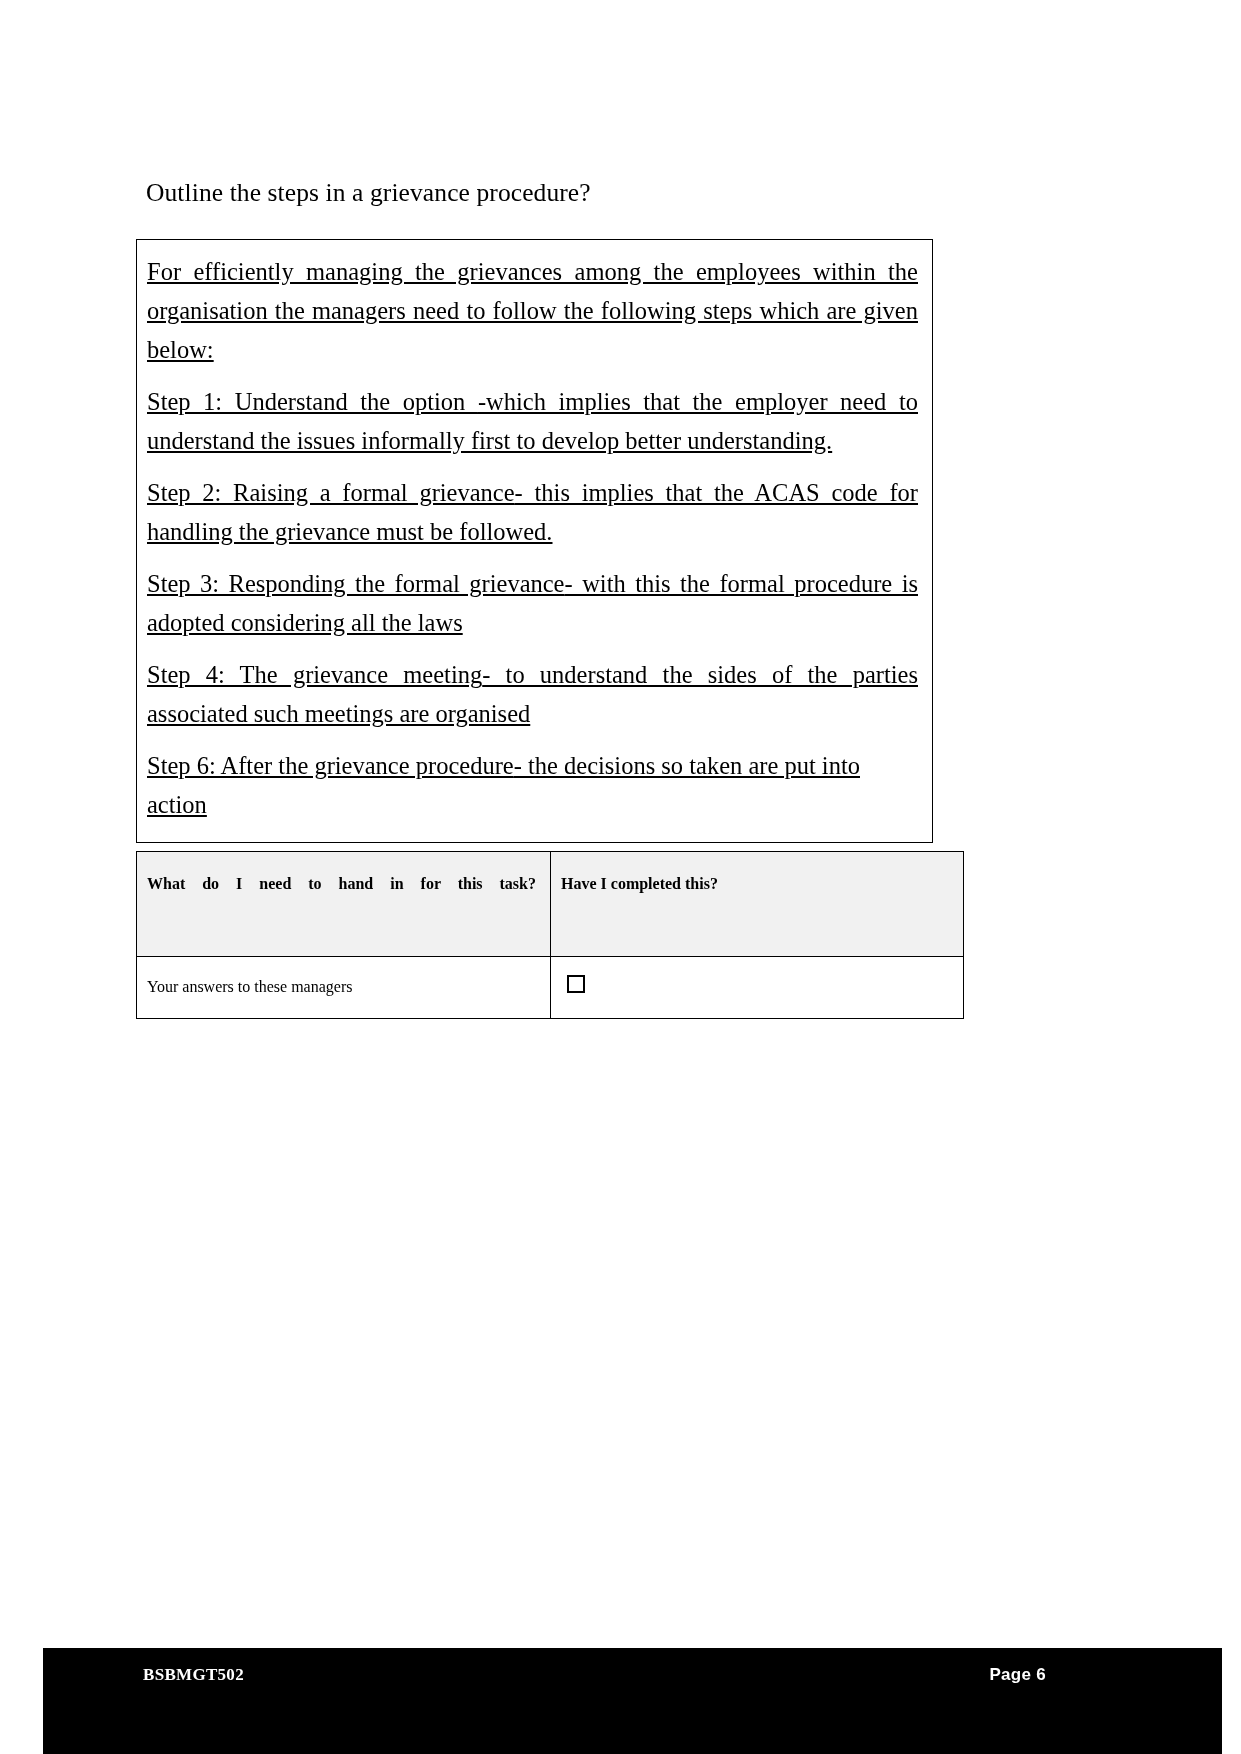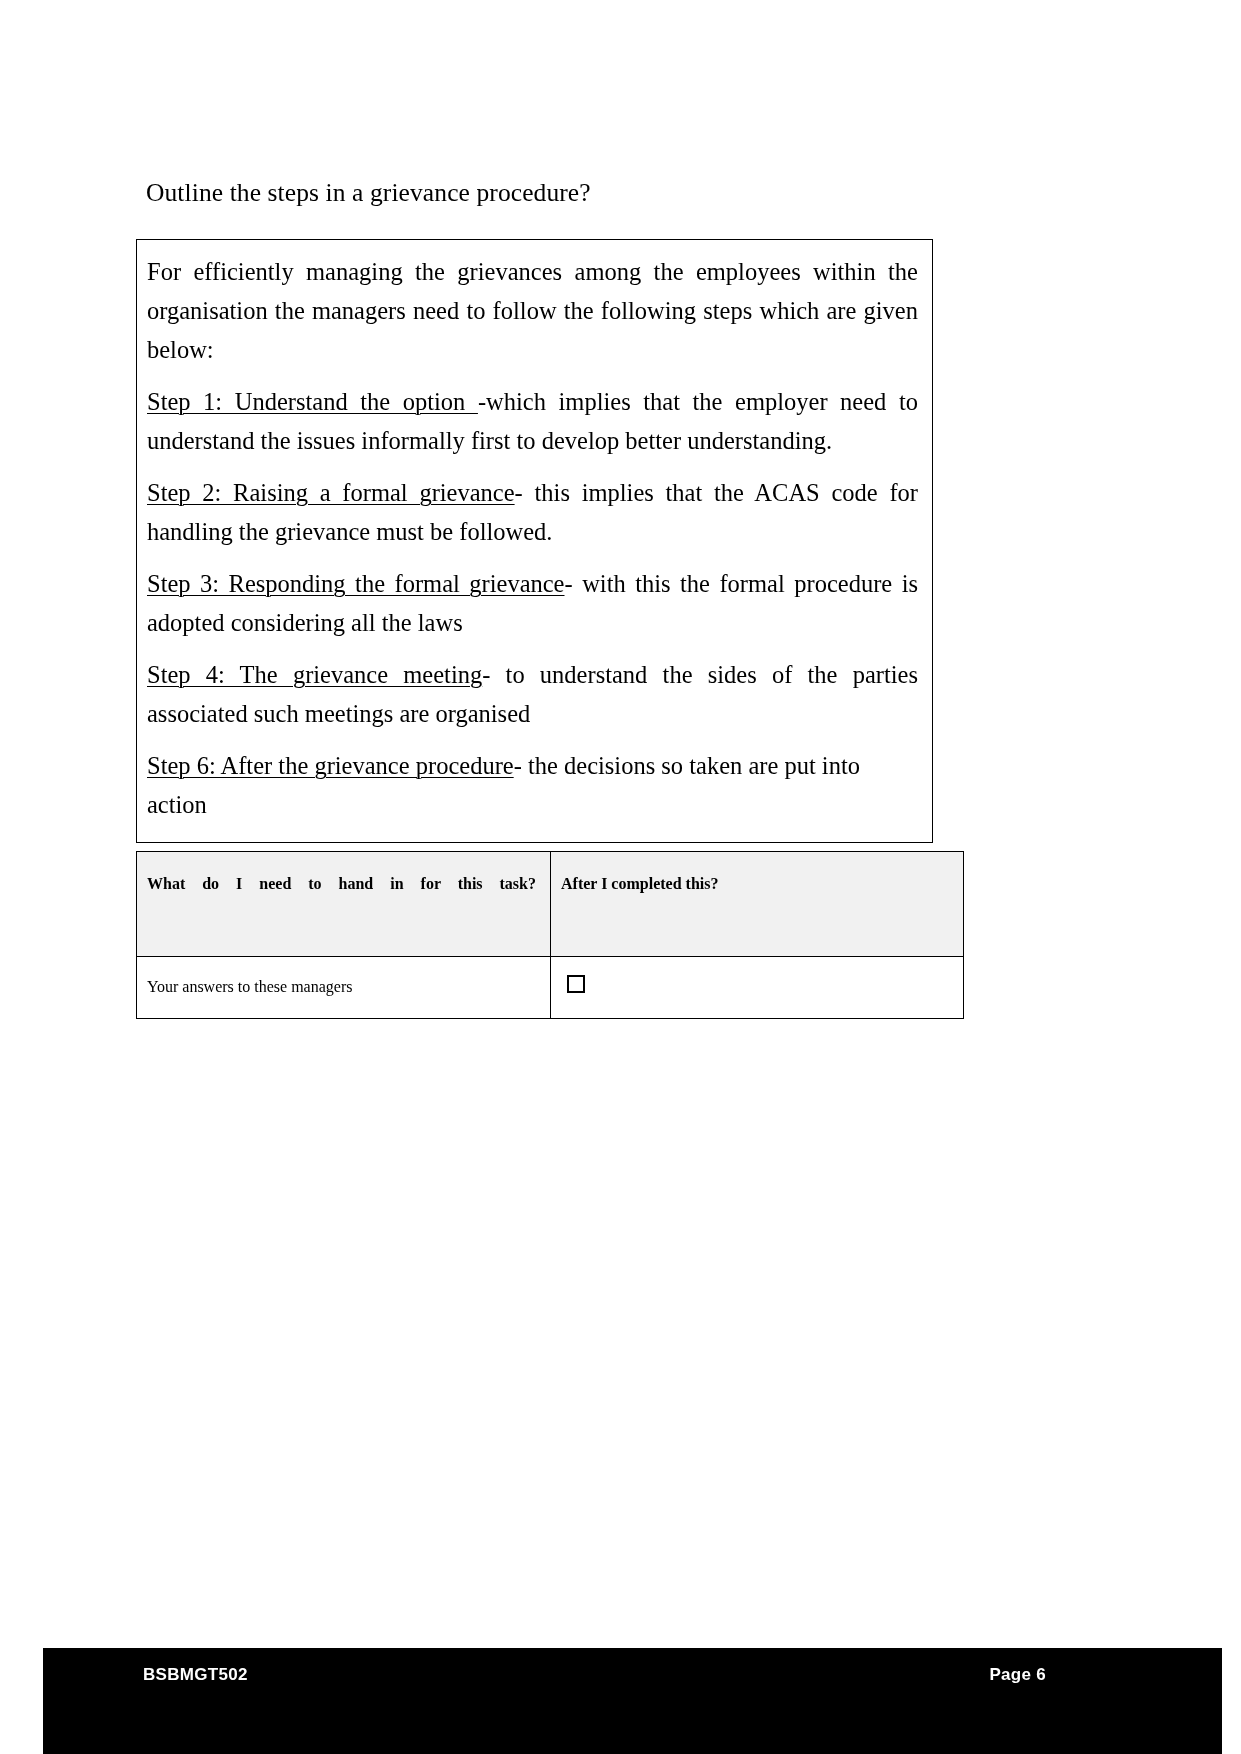--- a/index.html
+++ b/index.html
@@ -52,6 +52,7 @@
     line-height: 39px;
     text-align: justify;
     text-justify: inter-word;
+    text-decoration: underline;
   }
   .answer-box p:last-child {
     padding-bottom: 2px;

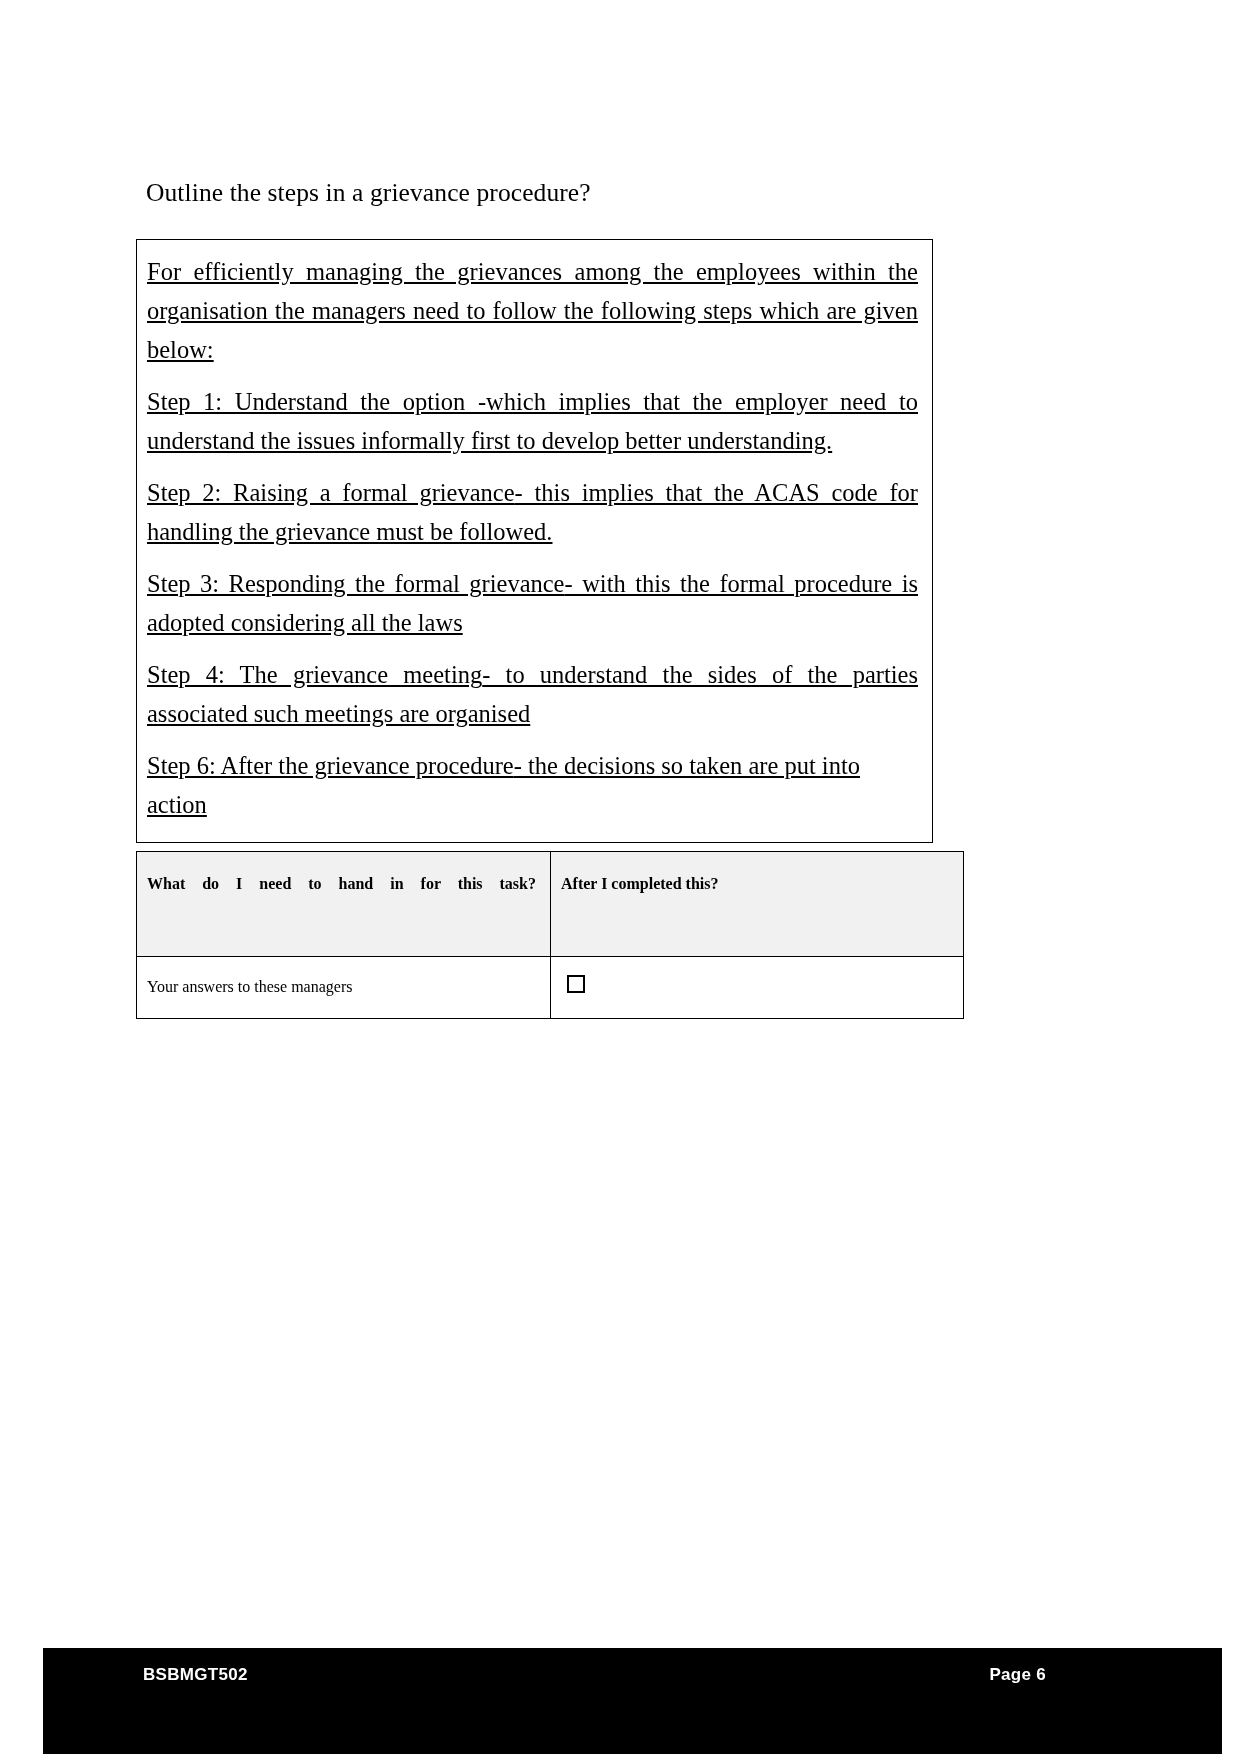--- a/index.html
+++ b/index.html
@@ -184,7 +184,7 @@
     <tbody>
         <tr class="head">
       <td class="col-a"><span class="hdr-inner">What do I need to hand in for this task?</span></td>
-      <td class="col-b"><span>After I completed this?</span></td>
+      <td class="col-b"><span>Have I completed this?</span></td>
     </tr>
     <tr class="body">
       <td class="col-a"><span>Your answers to these managers</span></td>

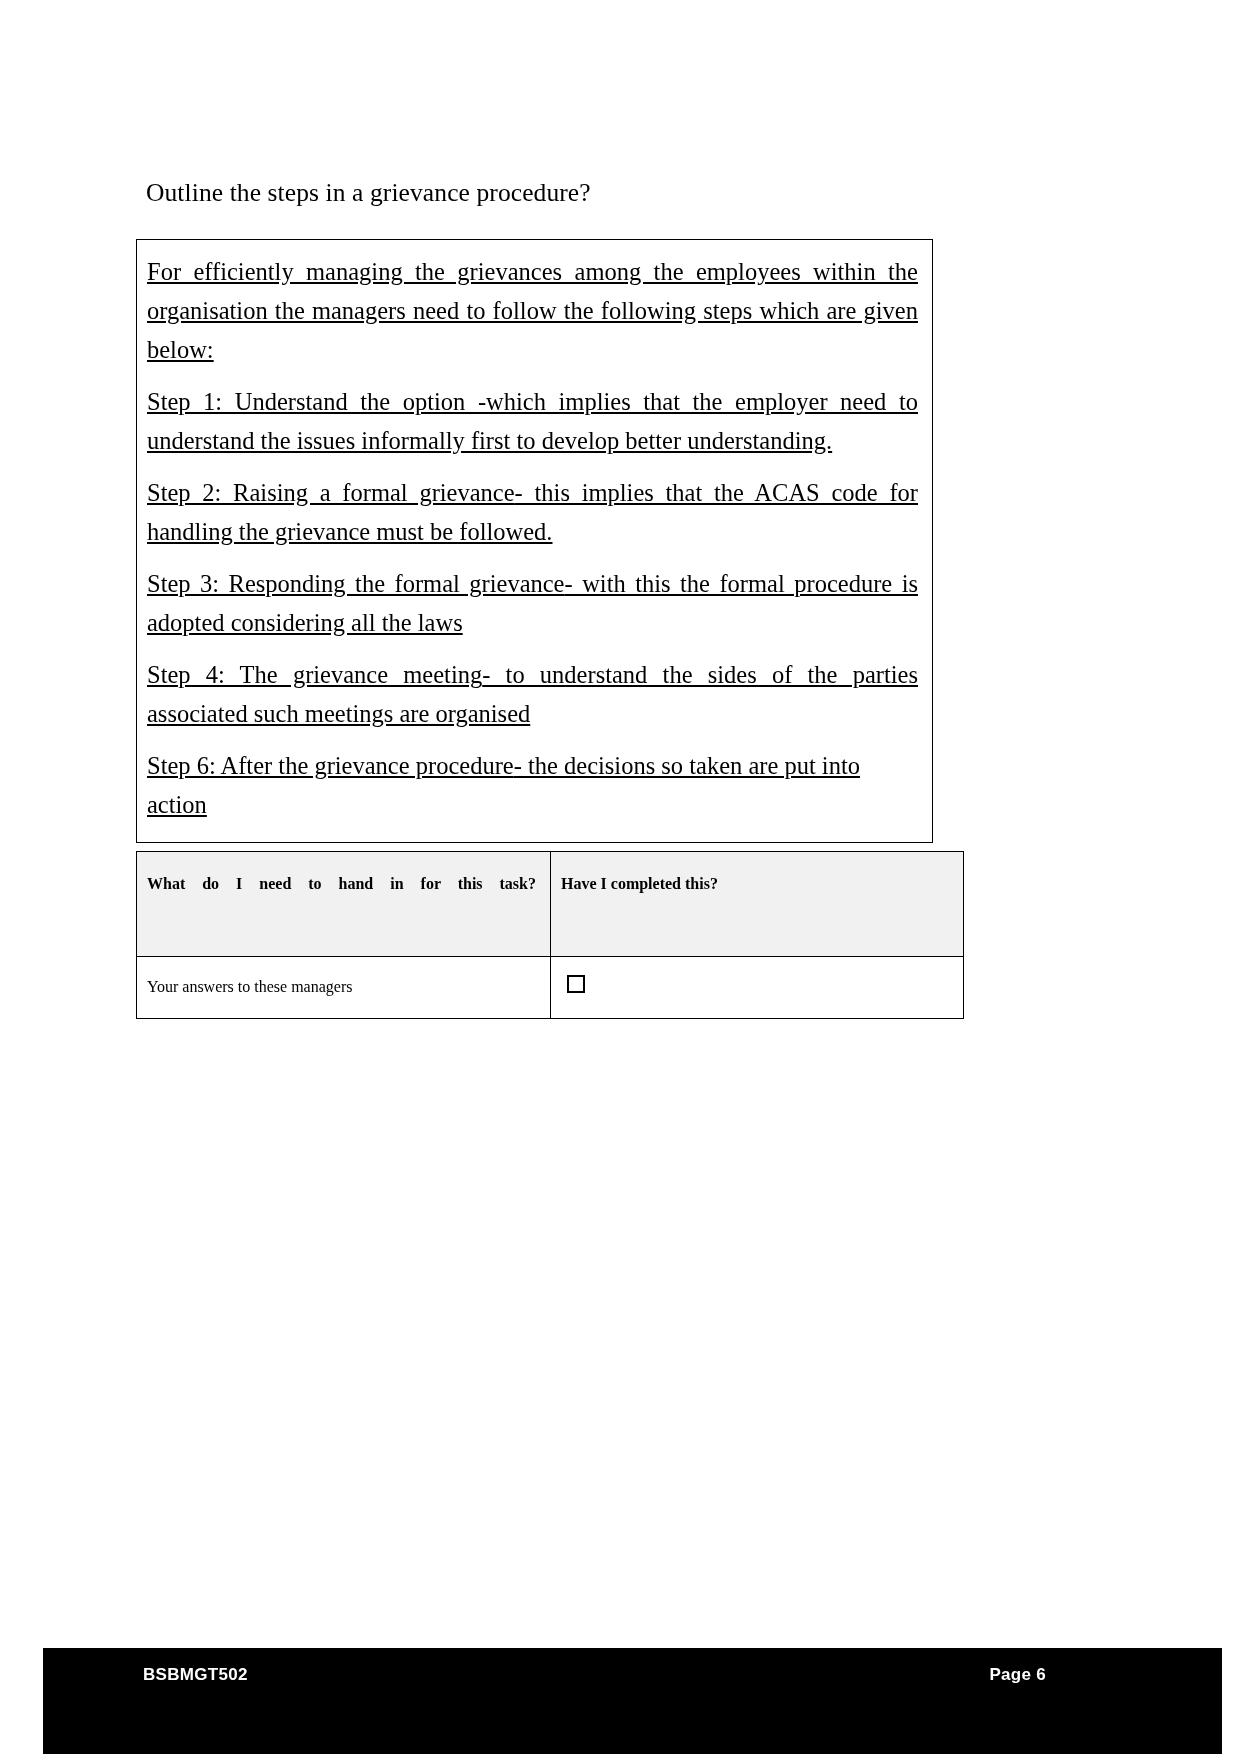--- a/index.html
+++ b/index.html
@@ -129,7 +129,7 @@
     position: absolute;
     left: 100px;
     top: 17px;
-    font-family: Liberation Sans, sans-serif;
+    font-family: Liberation Serif, serif;
     font-weight: bold;
     font-size: 17px;
     letter-spacing: 0.3px;

